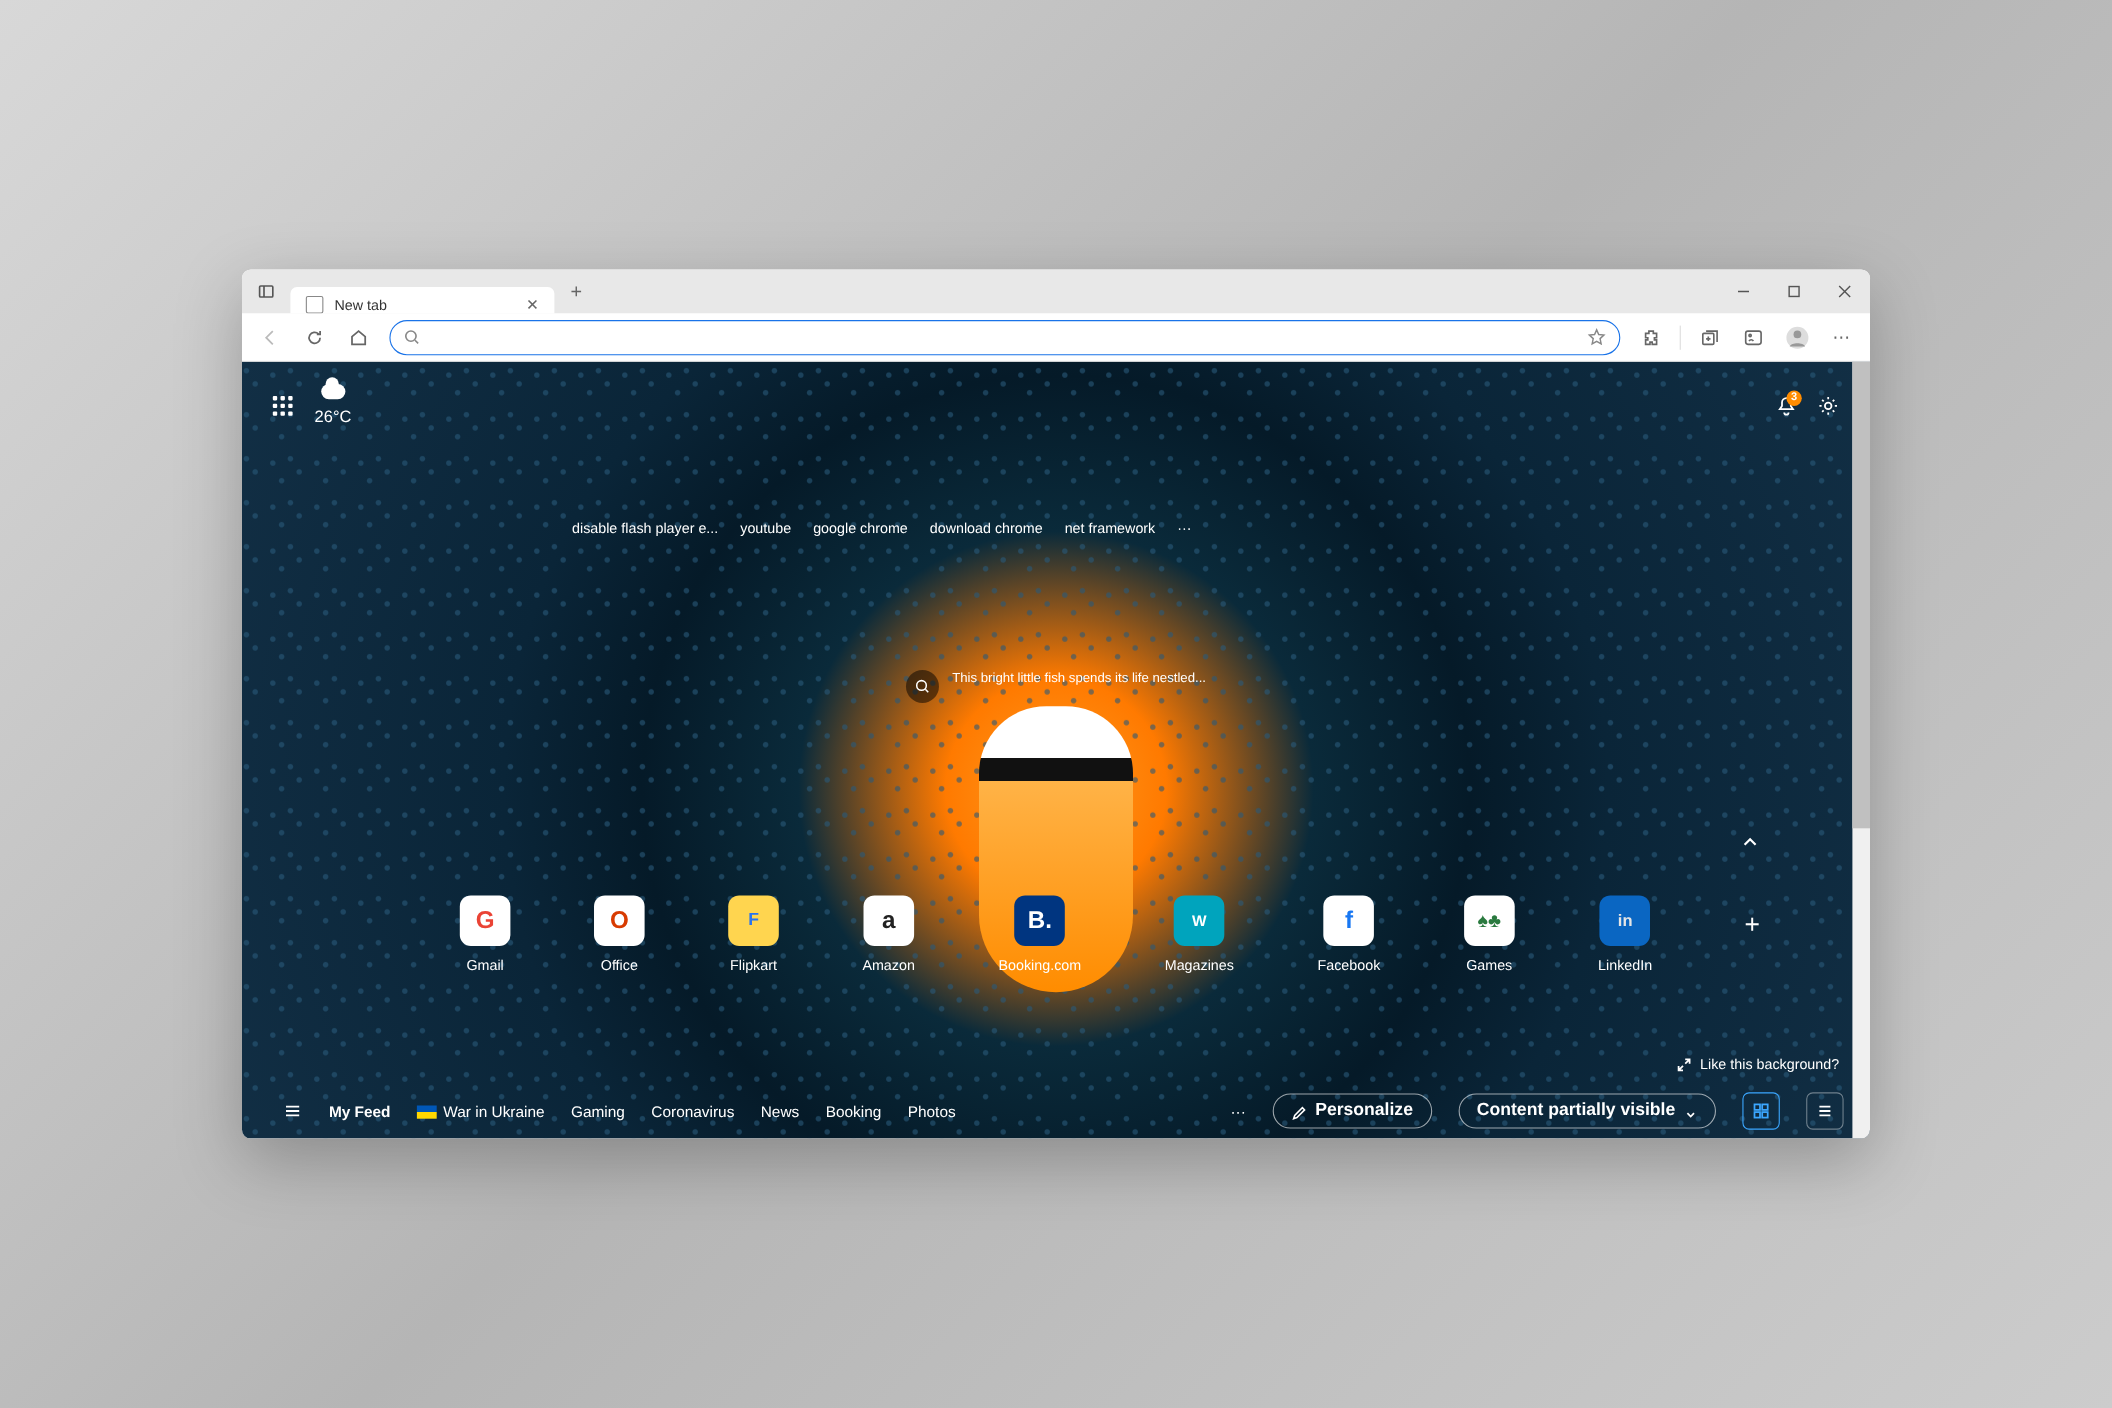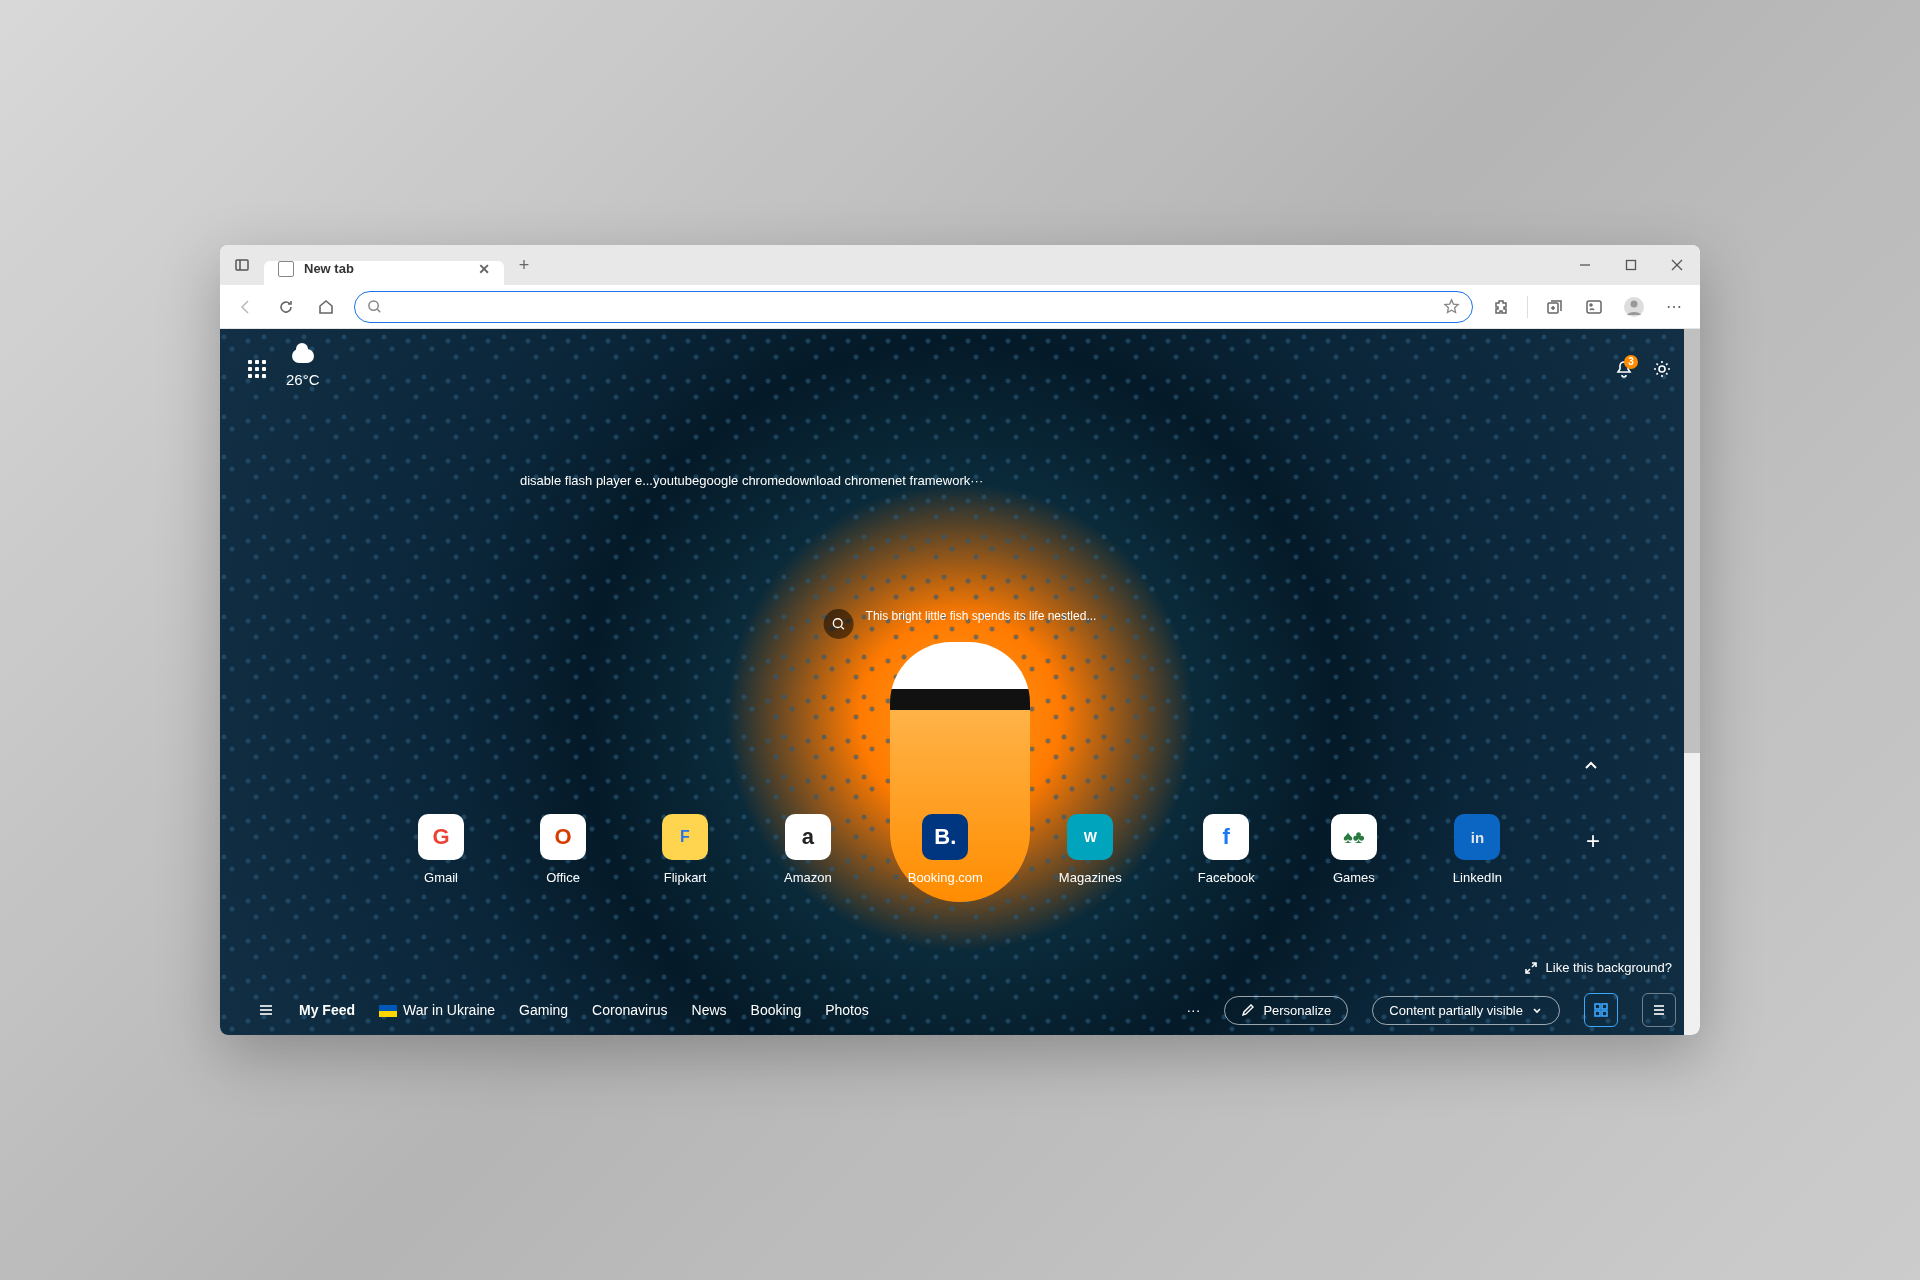--- a/index.html
+++ b/index.html
@@ -7,7 +7,7 @@
 .window { width: 1480px; height: 790px; background: #fff; border-radius: 8px; box-shadow: 0 20px 60px rgba(0,0,0,0.25); overflow: hidden; display: flex; flex-direction: column; }
 .titlebar { height: 40px; background: #e8e8e8; display: flex; align-items: stretch; }
 .tabstrip-btn { width: 44px; display: flex; align-items: center; justify-content: center; color: #555; }
-.tab { background: #fff; display: flex; align-items: flex-start; padding: 0 14px; gap: 10px; min-width: 240px; border-top-left-radius: 6px; border-top-right-radius: 6px; margin-top: 16px; font-size: 13px; color: #333; font-weight: bold; }
+.tab { background: #fff; display: flex; align-items: flex-end; padding: 0 14px; gap: 10px; min-width: 240px; border-top-left-radius: 6px; border-top-right-radius: 6px; margin-top: 16px; font-size: 13px; color: #333; }
 .tab .favicon { width: 16px; height: 16px; border: 1px solid #888; border-radius: 2px; }
 .tab .close { margin-left: auto; color: #666; cursor: pointer; font-size: 14px; }
 .newtab { width: 40px; display: flex; align-items: center; justify-content: center; color: #666; font-size: 18px; }

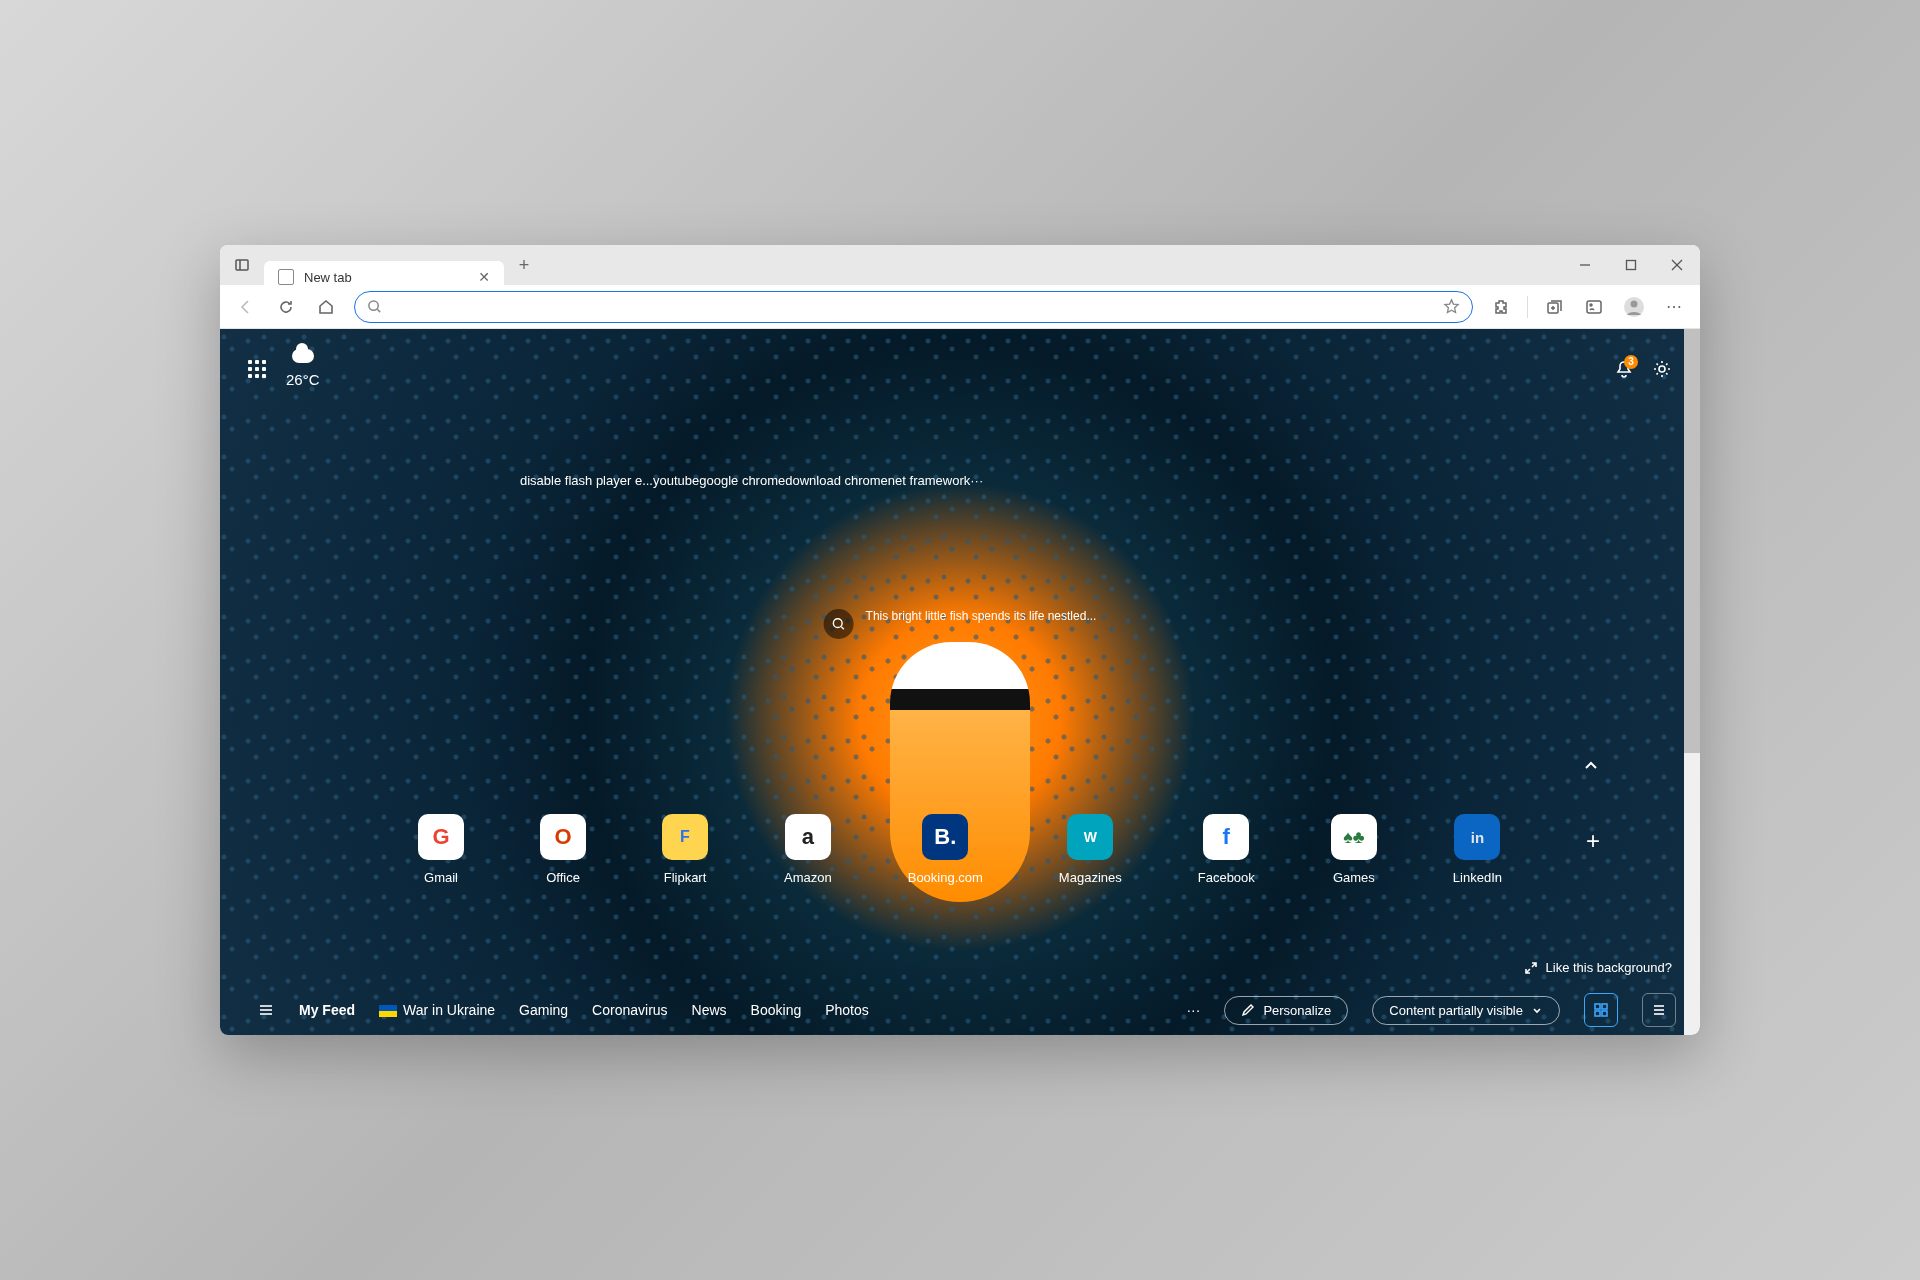--- a/index.html
+++ b/index.html
@@ -34,7 +34,7 @@
 .searchbox { position: absolute; left: 50%; top: 80px; transform: translateX(-50%); width: 880px; height: 52px; background: #fff; border-radius: 26px; display: flex; align-items: center; padding: 0 22px; gap: 14px; font-size: 16px; color: #888; }
 .searchbox .mic { margin-left: auto; color: #1a73e8; }
 .searchbox .mag { color: #1a73e8; margin-left: 12px; }
-.suggestions { position: absolute; left: 50%; top: 144px; transform: translateX(-50%); width: 880px; display: flex; color: #fff; font-size: 13px; }
+.suggestions { position: absolute; left: 50%; top: 144px; transform: translateX(-50%); width: 880px; display: flex; gap: 20px; color: #fff; font-size: 13px; }
 .tooltip { position: absolute; left: 50%; top: 280px; transform: translateX(-50%); display: flex; align-items: flex-start; gap: 12px; color: #fff; font-size: 12px; max-width: 300px; }
 .tooltip .circ { width: 30px; height: 30px; background: rgba(0,0,0,0.5); border-radius: 50%; display: flex; align-items: center; justify-content: center; flex-shrink: 0; }
 .tiles { position: absolute; left: 50%; bottom: 150px; transform: translateX(-50%); display: flex; gap: 76px; }

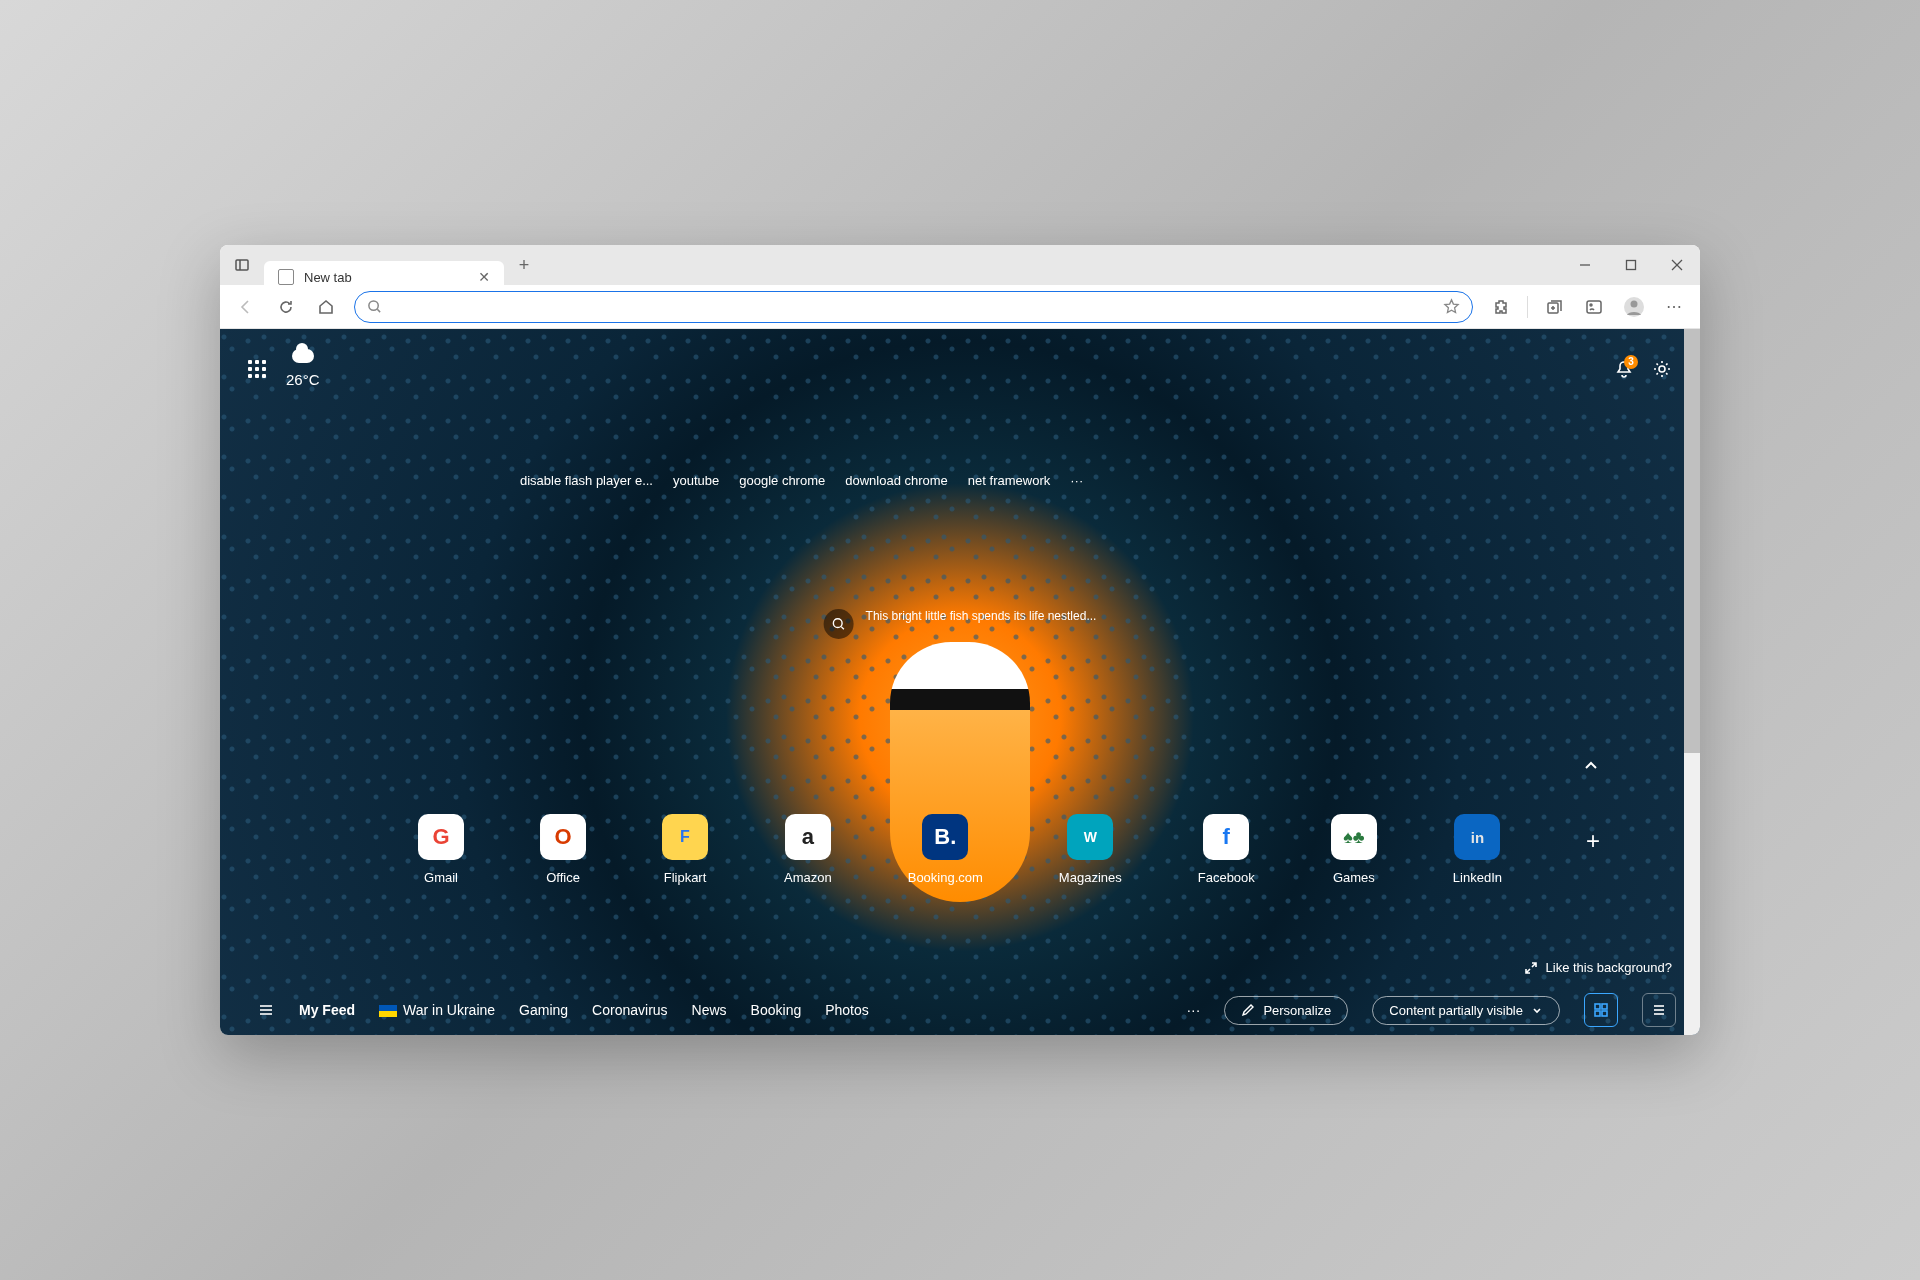--- a/index.html
+++ b/index.html
@@ -46,7 +46,7 @@
 .feedbar { position: absolute; left: 0; right: 0; bottom: 0; height: 50px; display: flex; align-items: center; padding: 0 24px; gap: 24px; color: #fff; font-size: 14px; margin-left: 13px; }
 .feedbar .bold { font-weight: bold; }
 .flag { display: inline-block; width: 18px; height: 12px; background: linear-gradient(180deg, #0057b7 50%, #ffd700 50%); margin-right: 6px; vertical-align: middle; }
-.pill { border: 1px solid rgba(255,255,255,0.6); border-radius: 18px; padding: 6px 16px; display: flex; align-items: center; gap: 8px; font-size: 13px; }
+.pill { border: 1px solid rgba(255,255,255,0.6); border-radius: 18px; padding: 6px 16px; display: flex; align-items: flex-end; gap: 8px; font-size: 16px; font-weight: bold; }
 .viewbtn { width: 34px; height: 34px; border: 1px solid rgba(255,255,255,0.4); border-radius: 6px; display: flex; align-items: center; justify-content: center; }
 .viewbtn.active { border-color: #3ba7ff; color: #3ba7ff; }
 .scrollbar { position: absolute; right: 0; top: 0; width: 16px; height: 100%; background: #f0f0f0; }

